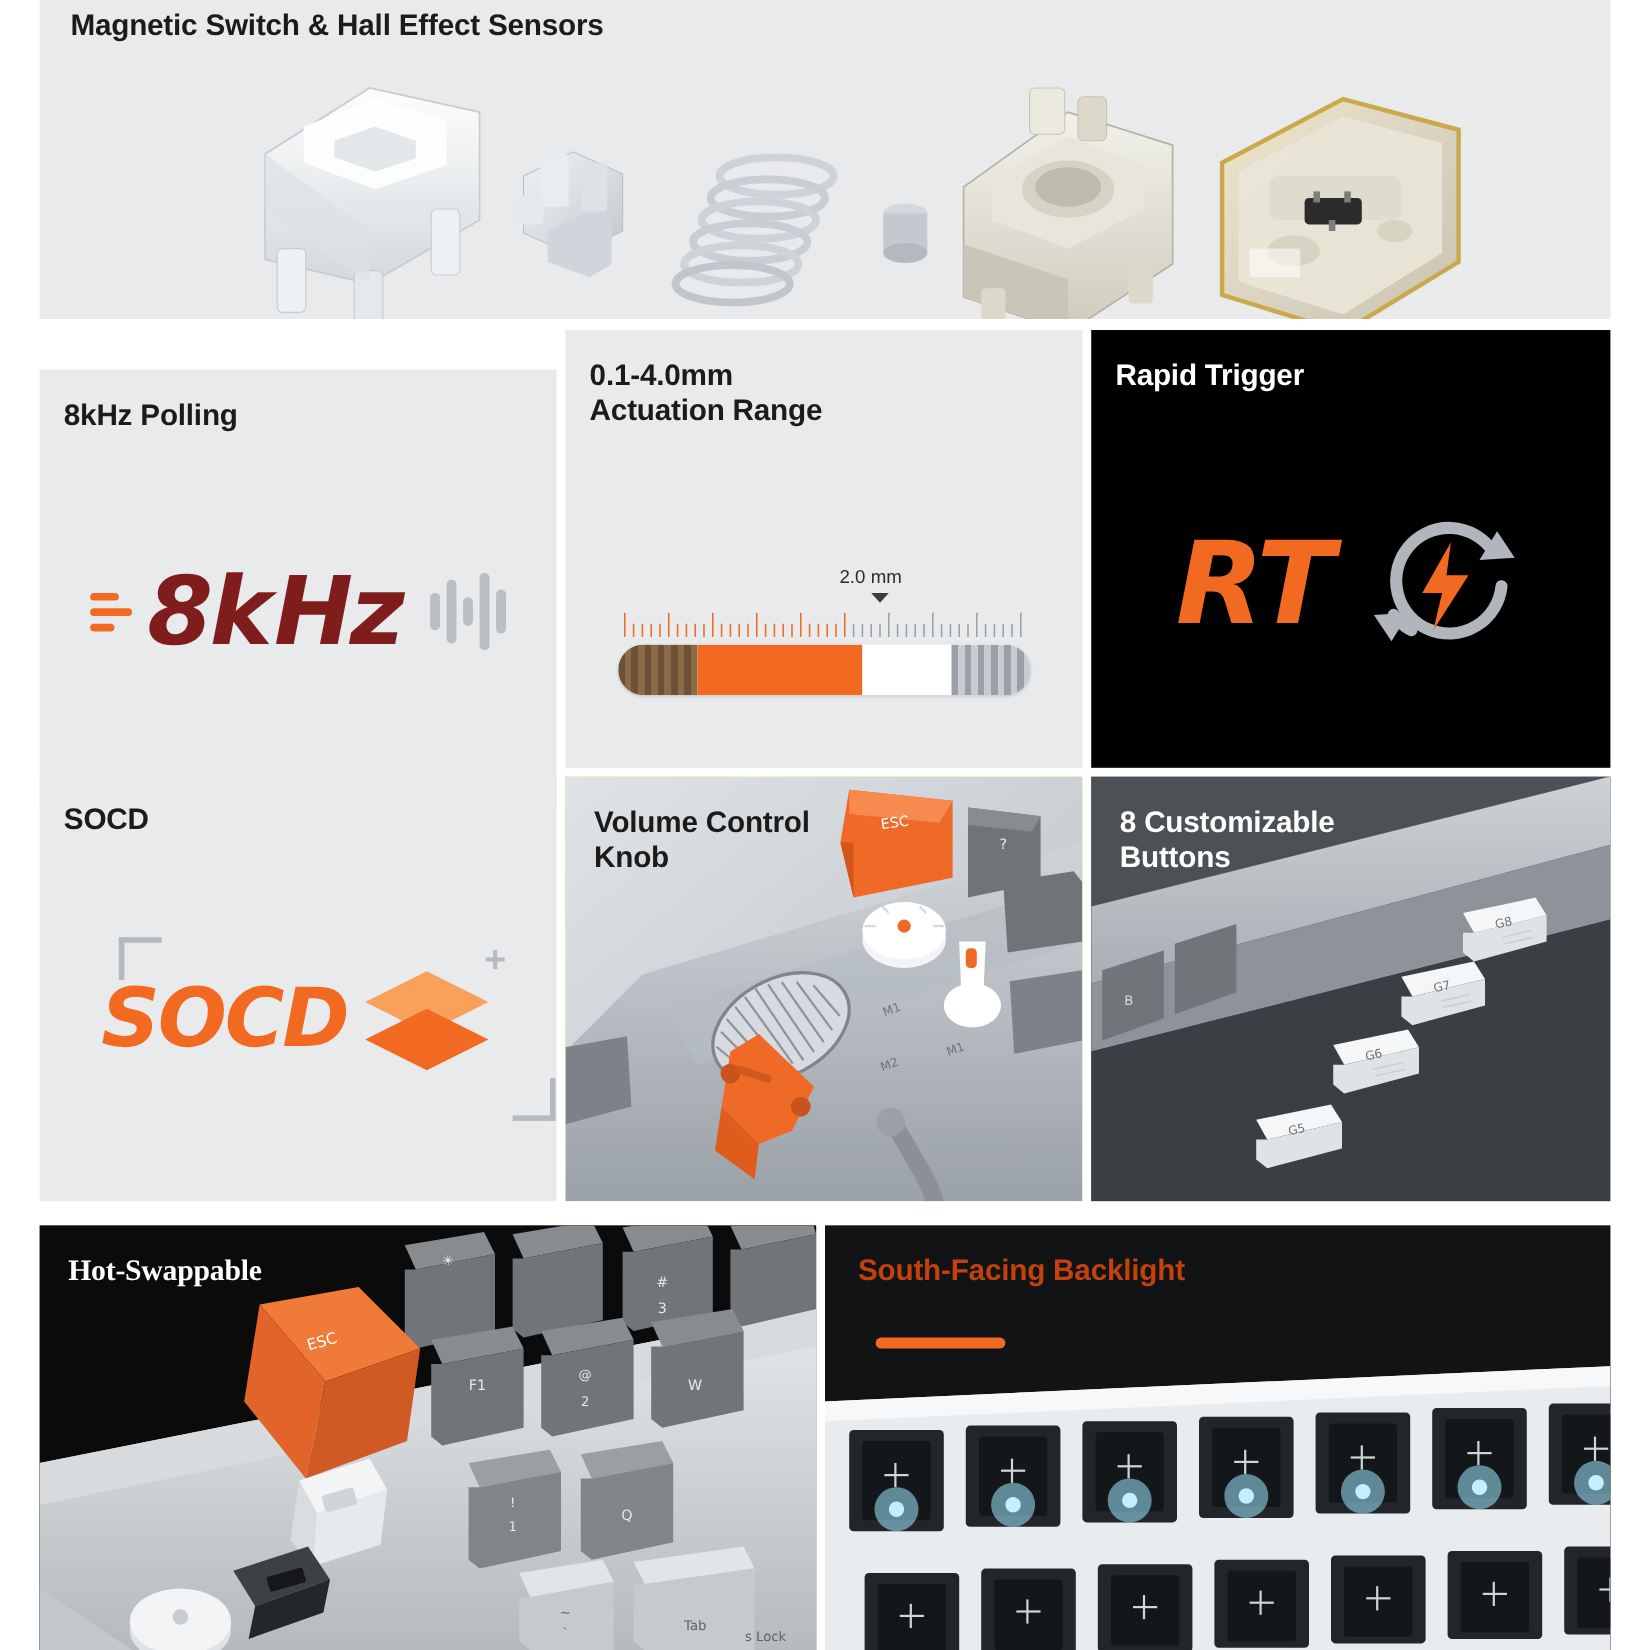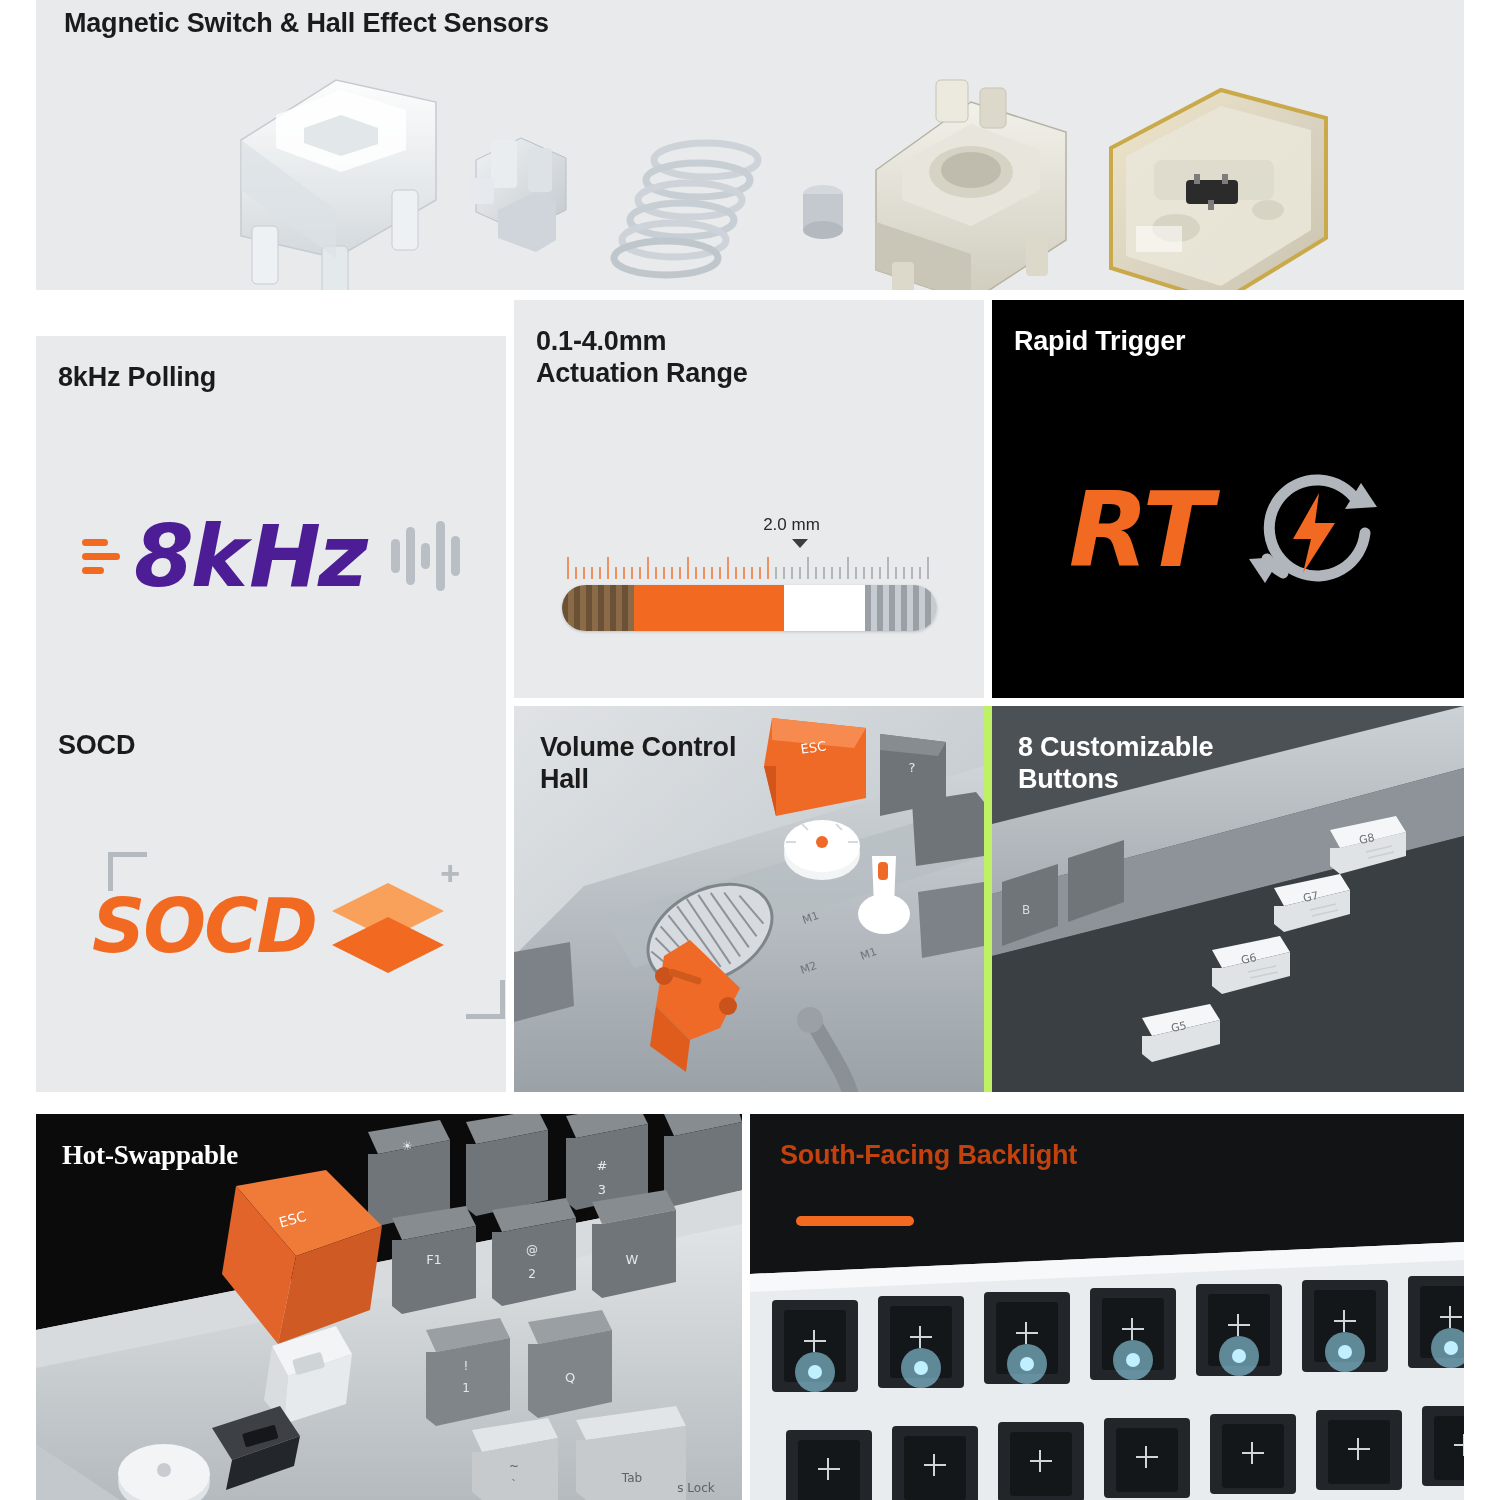--- a/index.html
+++ b/index.html
@@ -32,7 +32,7 @@
   .p-8k .title,.p-act .title,.p-rt .title{position:absolute;left:22px;top:26px;}
 
   .khz-wrap{position:absolute;left:0;top:150px;width:100%;height:140px;display:flex;align-items:center;justify-content:center;gap:10px;}
-  .khz-text{font-family:"DejaVu Sans",sans-serif;font-style:italic;font-weight:700;font-size:86px;color:#4c1d95;letter-spacing:-3px;line-height:1;}
+  .khz-text{font-family:"DejaVu Sans",sans-serif;font-style:italic;font-weight:700;font-size:86px;color:#7f1d1d;letter-spacing:-3px;line-height:1;}
   .speedlines{display:flex;flex-direction:column;gap:7px;margin-right:4px;}
   .speedlines i{display:block;height:7px;border-radius:4px;background:#f26a21;}
   .speedlines i:nth-child(1){width:26px;}

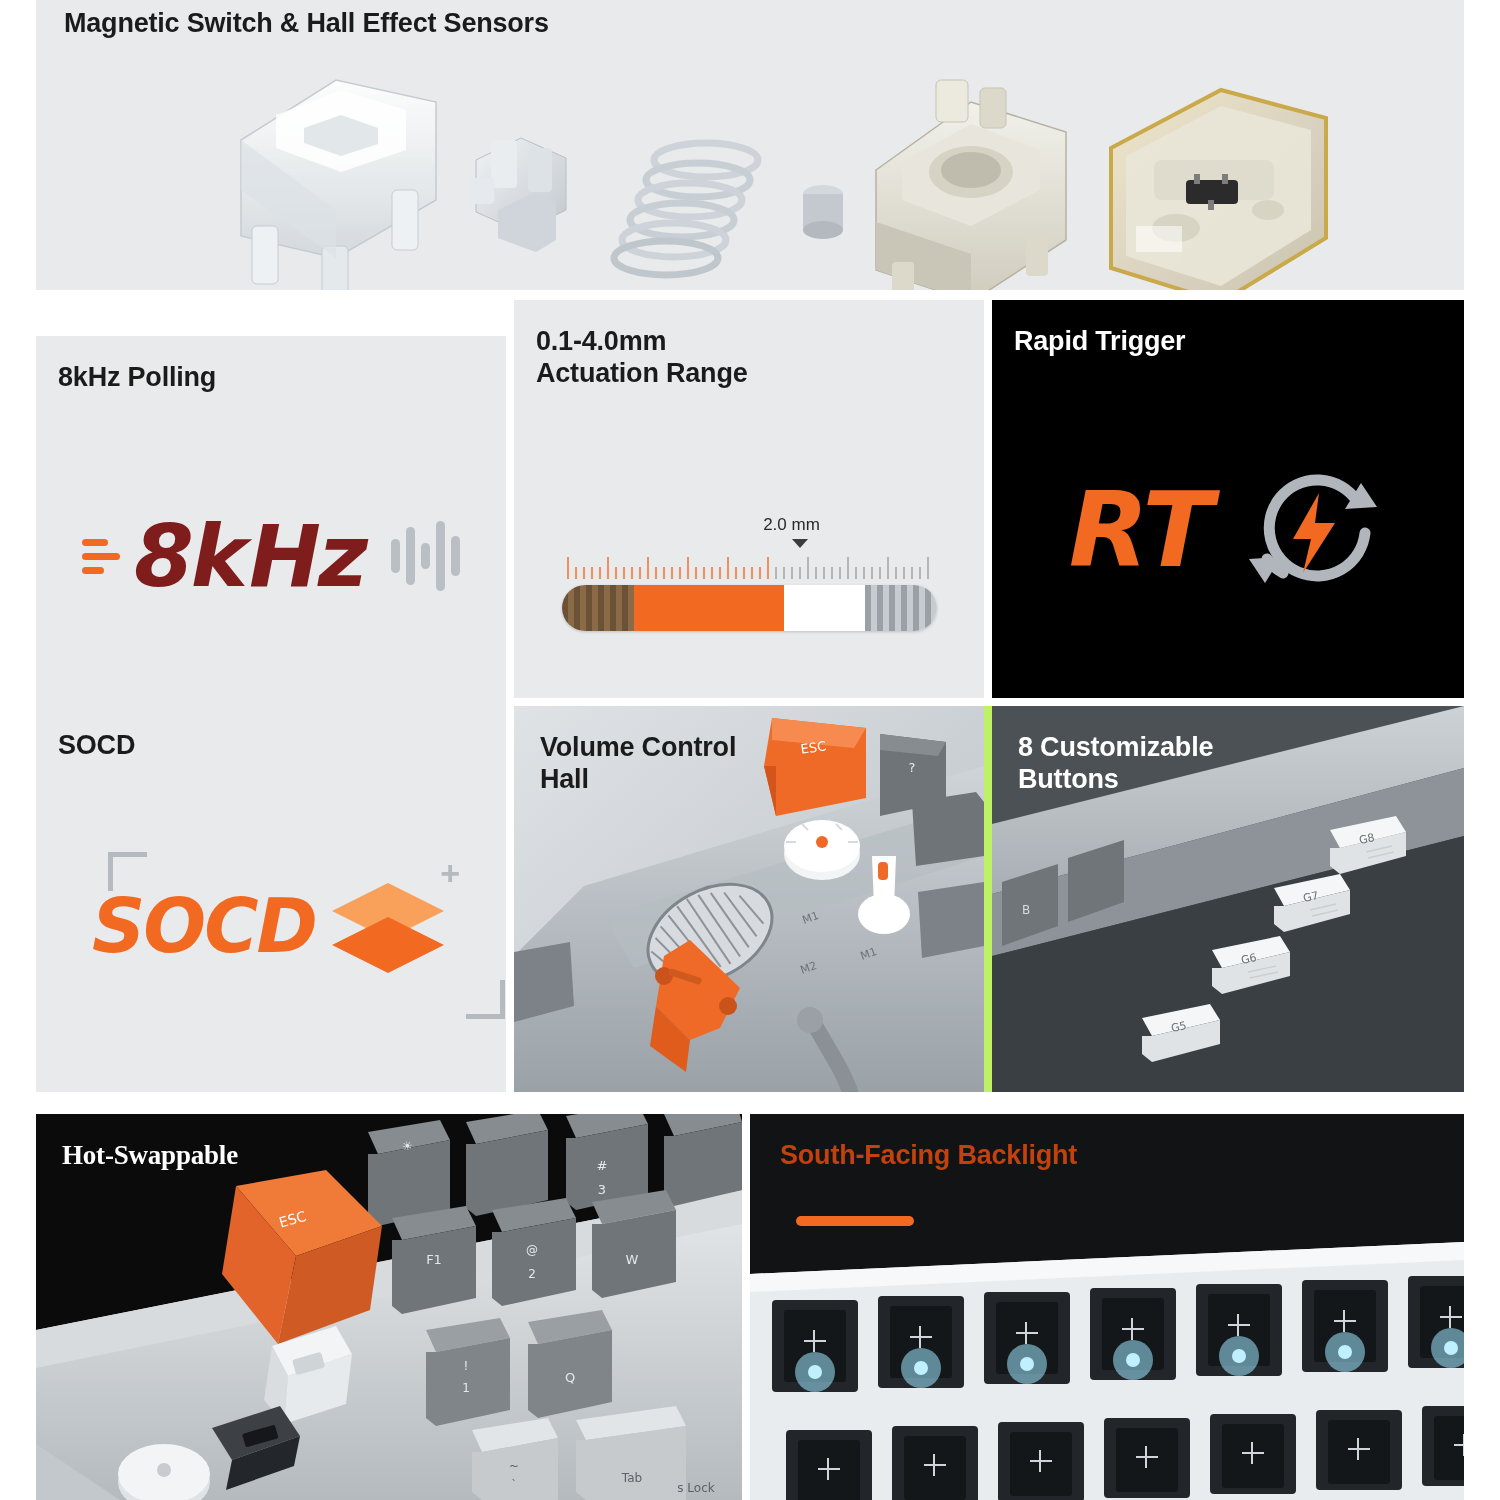--- a/index.html
+++ b/index.html
@@ -57,7 +57,7 @@
 
   
   .p-socd{left:36px;top:706px;width:470px;height:386px;}
-  .p-vol{left:514px;top:706px;width:470px;height:386px;background:#bef264;padding-left:24px;}
+  .p-vol{left:514px;top:706px;width:470px;height:386px;background:#bef264;}
   .p-btn{left:992px;top:706px;width:472px;height:386px;background:#53585d;}
   .p-socd .title{position:absolute;left:22px;top:24px;}
   .p-vol .title{position:absolute;left:26px;top:26px;color:#1b1b1b;z-index:5;}

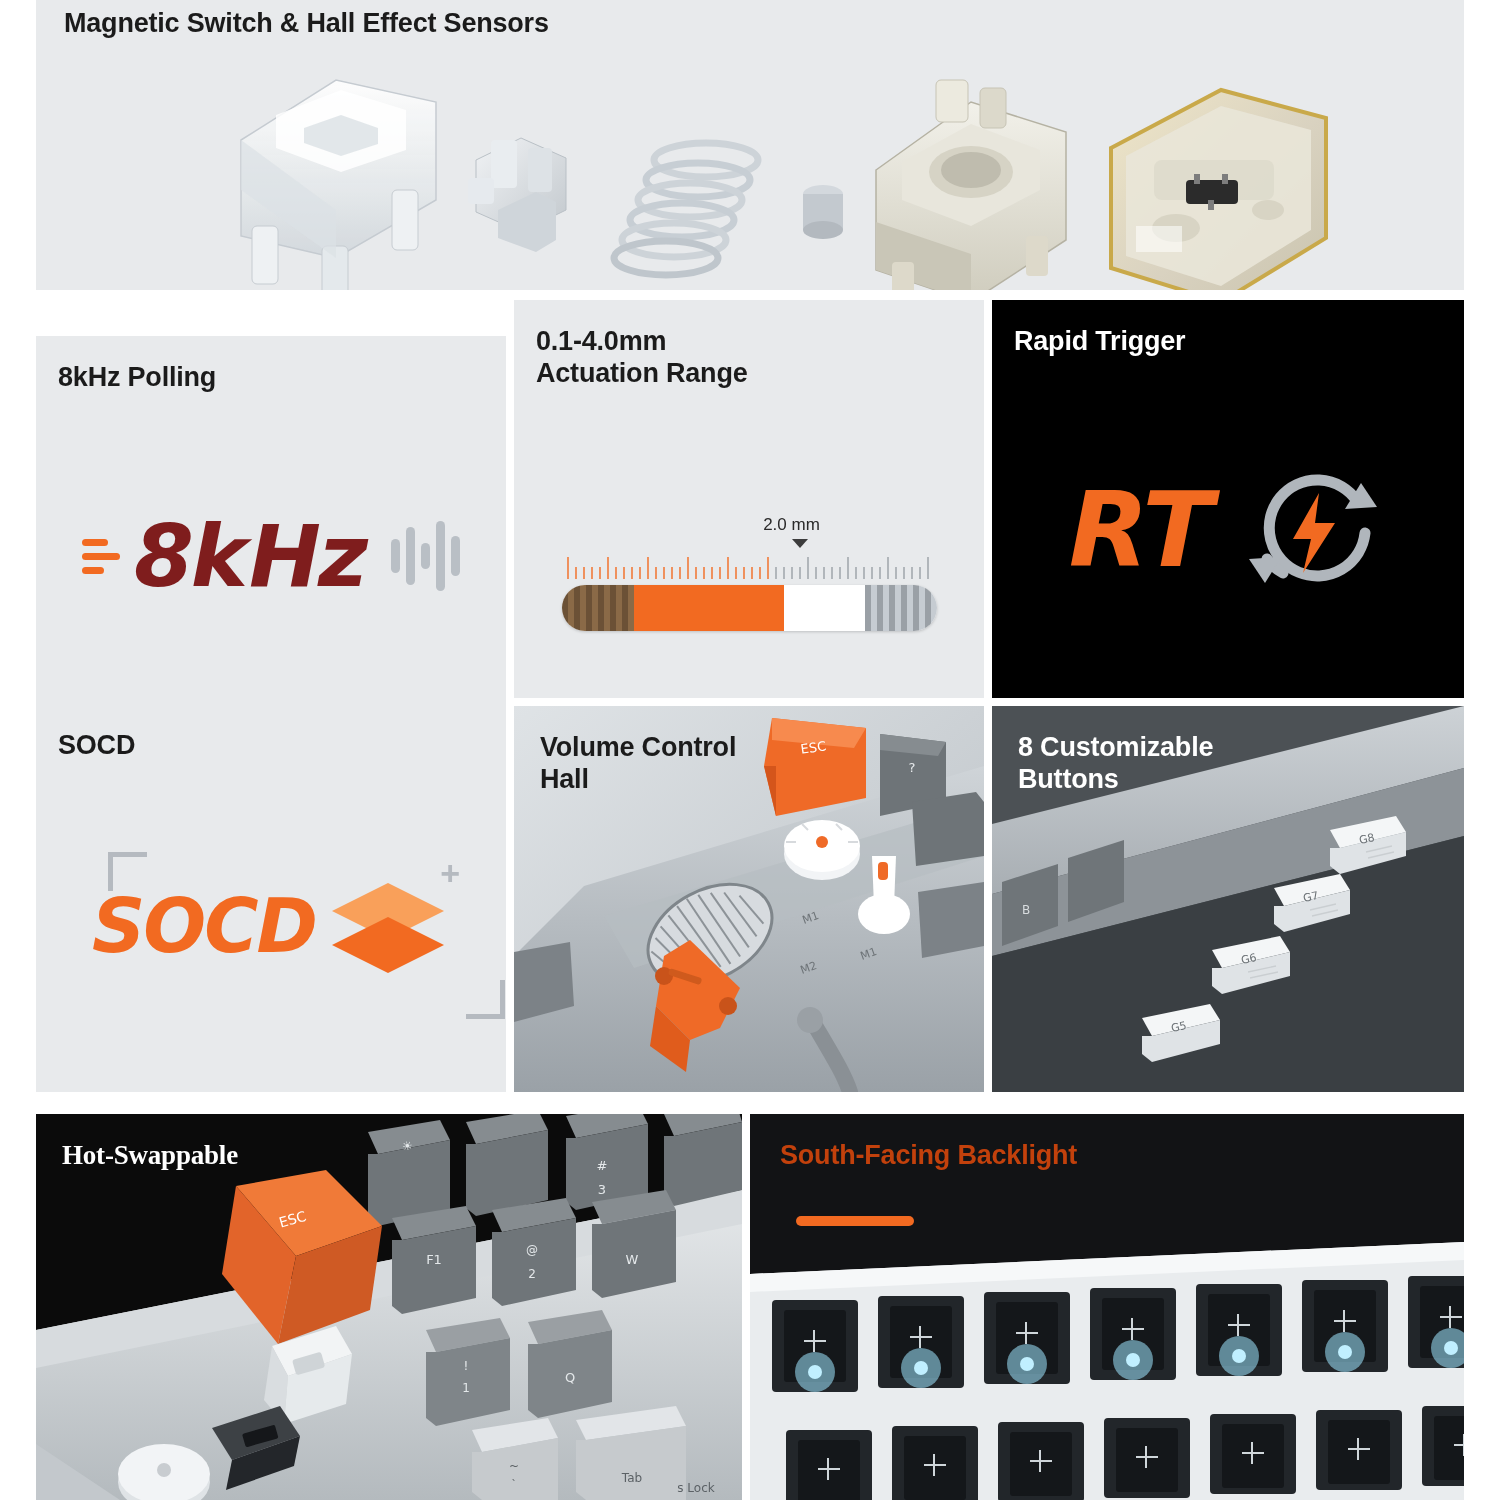--- a/index.html
+++ b/index.html
@@ -290,7 +290,7 @@
   <div class="panel p-vol">
     <div class="title">
       <span>Volume Control</span><br>
-      <span>Hall</span>
+      <span>Knob</span>
     </div>
     <svg width="470" height="386" viewBox="0 0 470 386" style="position:absolute;left:0;top:0;">
       <defs>

